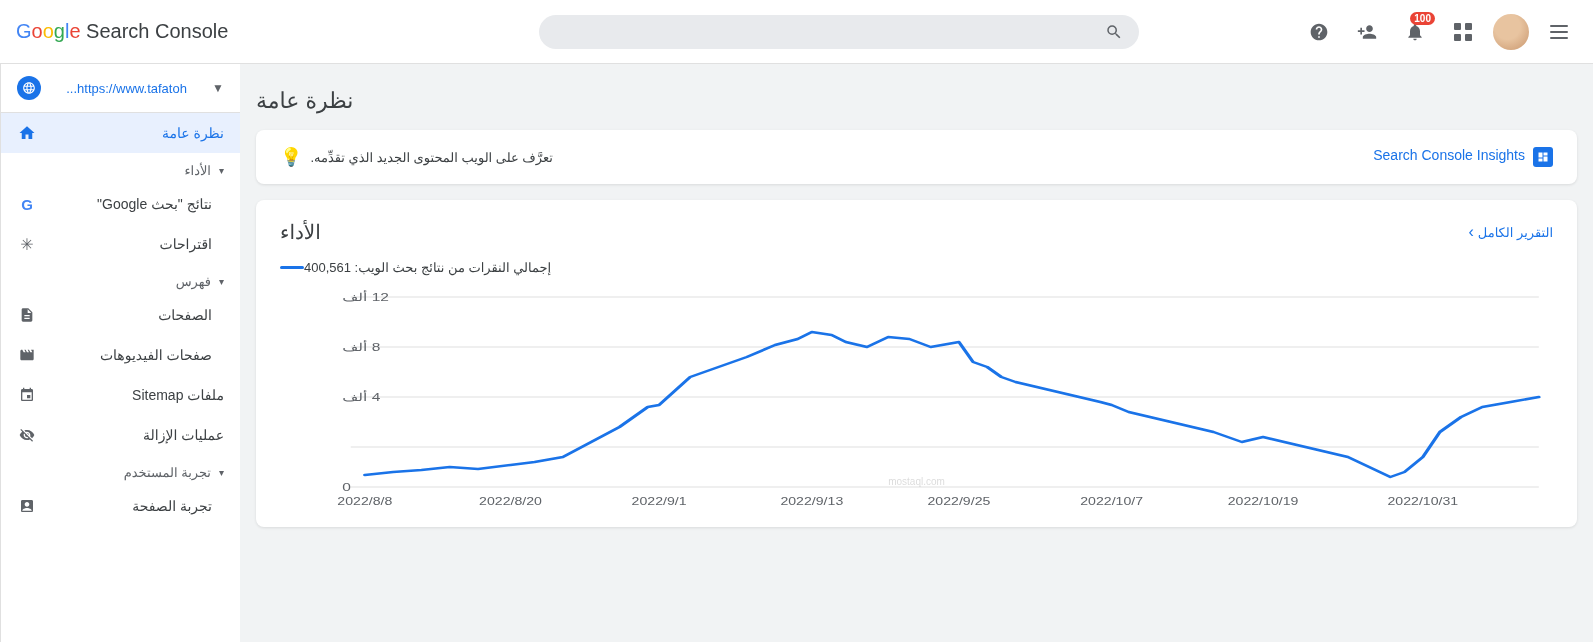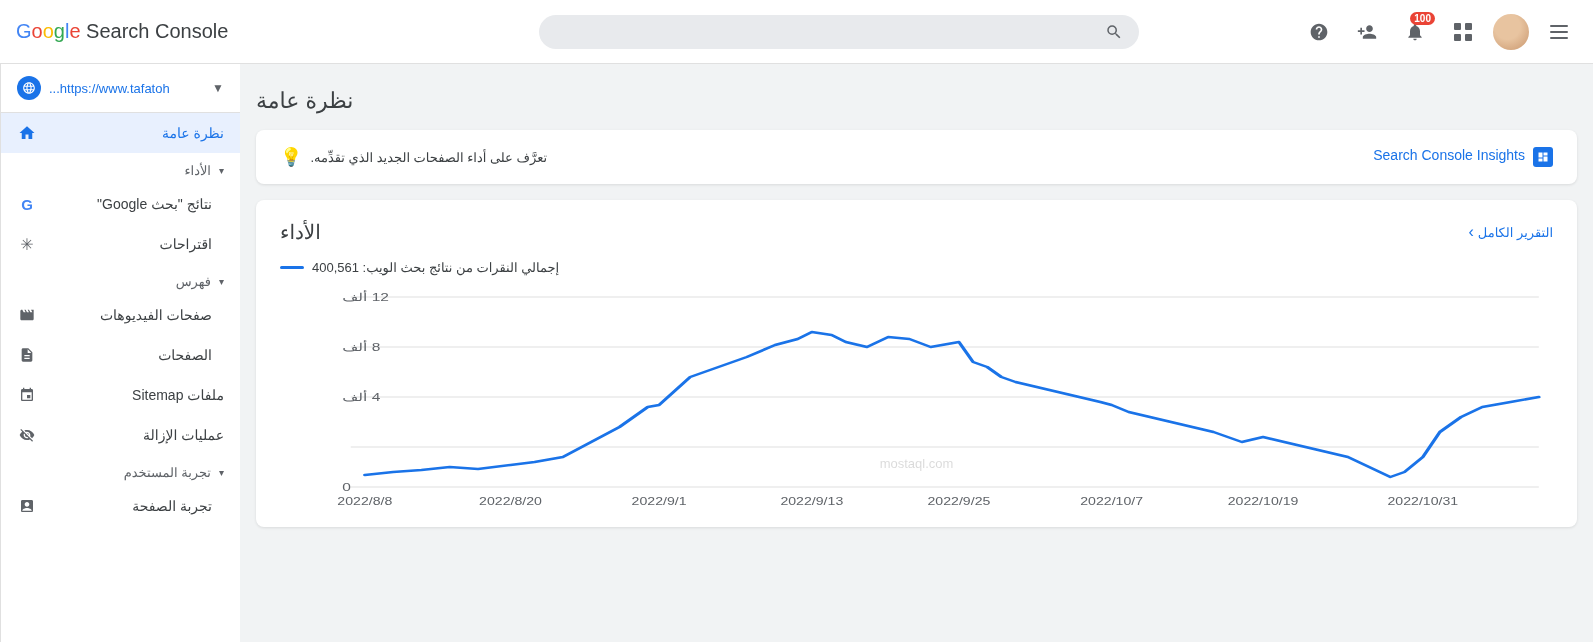--- a/index.html
+++ b/index.html
@@ -165,7 +165,7 @@
       font-size: 13px;
       color: #1a73e8;
       flex: 1;
-      text-align: left;
+      text-align: center;
     }
     .property-chevron {
       color: #5f6368;

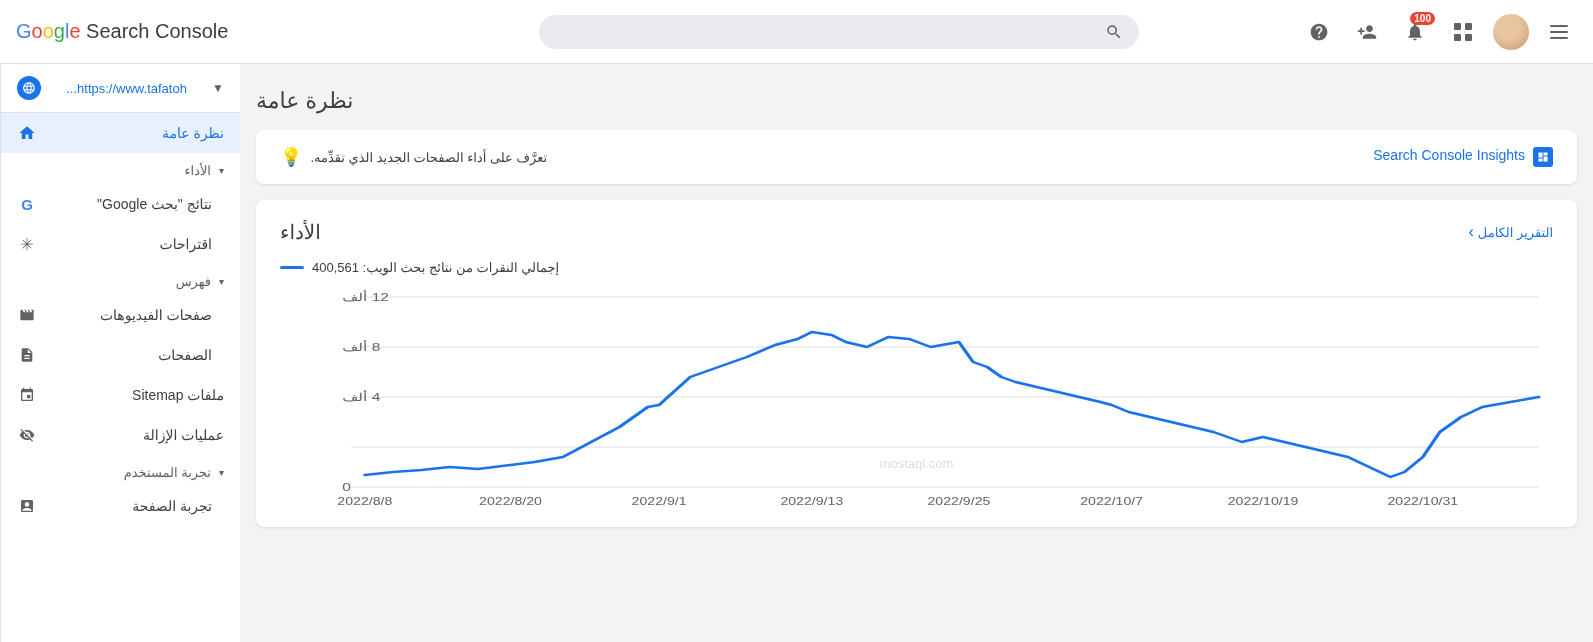--- a/index.html
+++ b/index.html
@@ -431,7 +431,7 @@
         <span>Search Console Insights</span>
       </div>
       <div class="insight-desc">
-        <span>تعرَّف على أداء الصفحات الجديد الذي تقدِّمه.</span>
+        <span>تعرَّف على الويب المحتوى الجديد الذي تقدِّمه.</span>
         <span class="bulb-icon">💡</span>
       </div>
     </div>

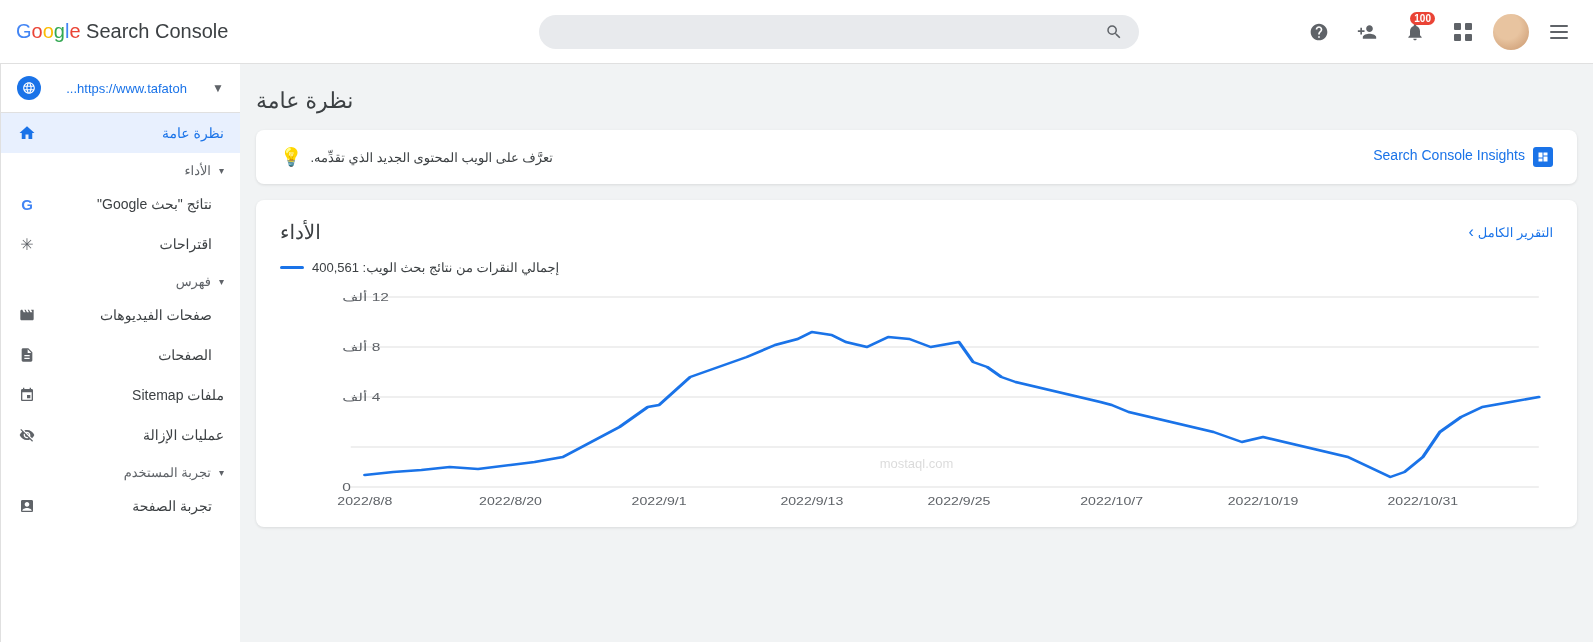--- a/index.html
+++ b/index.html
@@ -319,7 +319,7 @@
       display: flex;
       align-items: center;
       justify-content: flex-end;
-      gap: 8px;
+      gap: 0;
       margin-bottom: 12px;
       font-size: 13px;
       color: #3c4043;

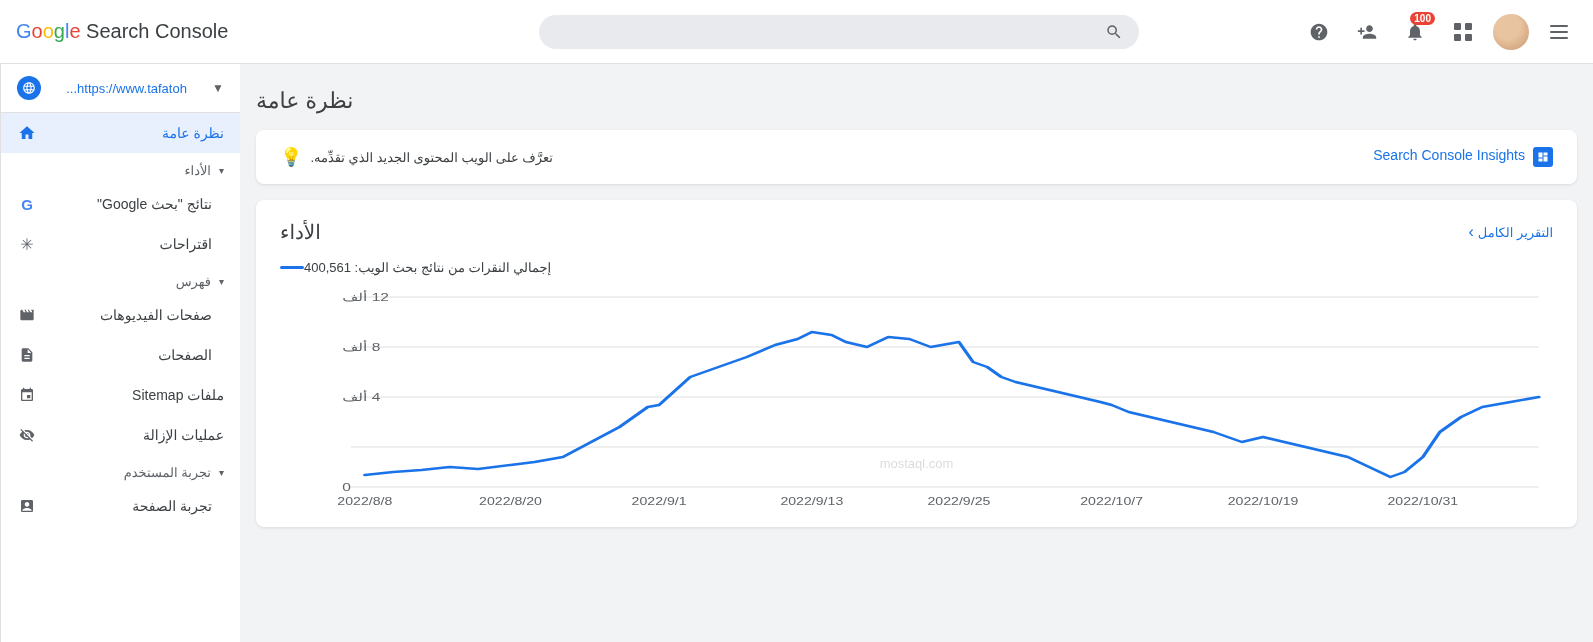--- a/index.html
+++ b/index.html
@@ -577,19 +577,19 @@
     </div>
 
     <div class="nav-item" style="padding-right:28px">
+      <span class="nav-label">الصفحات</span>
+      <div class="nav-icon">
+        <svg width="16" height="16" viewBox="0 0 24 24" fill="currentColor">
+            <path d="M14 2H6c-1.1 0-1.99.9-1.99 2L4 20c0 1.1.89 2 1.99 2H18c1.1 0 2-.9 2-2V8l-6-6zm2 16H8v-2h8v2zm0-4H8v-2h8v2zm-3-5V3.5L18.5 9H13z"></path>
+          </svg>
+      </div>
+    </div>
+
+    <div class="nav-item" style="padding-right:28px">
       <span class="nav-label">صفحات الفيديوهات</span>
       <div class="nav-icon">
         <svg width="16" height="16" viewBox="0 0 24 24" fill="currentColor">
             <path d="M18 4l2 4h-3l-2-4h-2l2 4h-3l-2-4H8l2 4H7L5 4H4c-1.1 0-1.99.9-1.99 2L2 18c0 1.1.9 2 2 2h16c1.1 0 2-.9 2-2V4h-4z"></path>
-          </svg>
-      </div>
-    </div>
-
-    <div class="nav-item" style="padding-right:28px">
-      <span class="nav-label">الصفحات</span>
-      <div class="nav-icon">
-        <svg width="16" height="16" viewBox="0 0 24 24" fill="currentColor">
-            <path d="M14 2H6c-1.1 0-1.99.9-1.99 2L4 20c0 1.1.89 2 1.99 2H18c1.1 0 2-.9 2-2V8l-6-6zm2 16H8v-2h8v2zm0-4H8v-2h8v2zm-3-5V3.5L18.5 9H13z"></path>
           </svg>
       </div>
     </div>

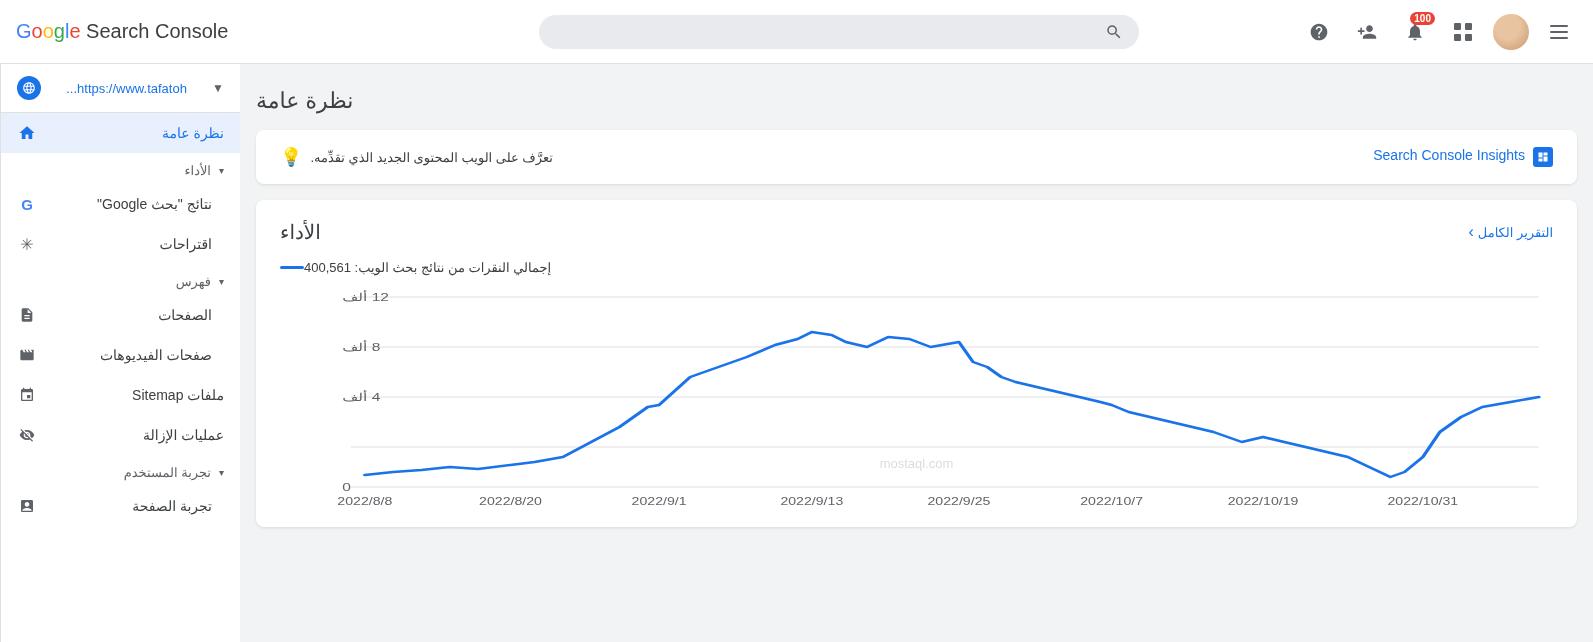--- a/index.html
+++ b/index.html
@@ -345,10 +345,10 @@
 
     .watermark {
       position: absolute;
-      bottom: 36px;
+      bottom: 20px;
       left: 50%;
       transform: translateX(-50%);
-      font-size: 13px;
+      font-size: 10px;
       color: rgba(0,0,0,0.15);
       white-space: nowrap;
       margin-top: 12px;

